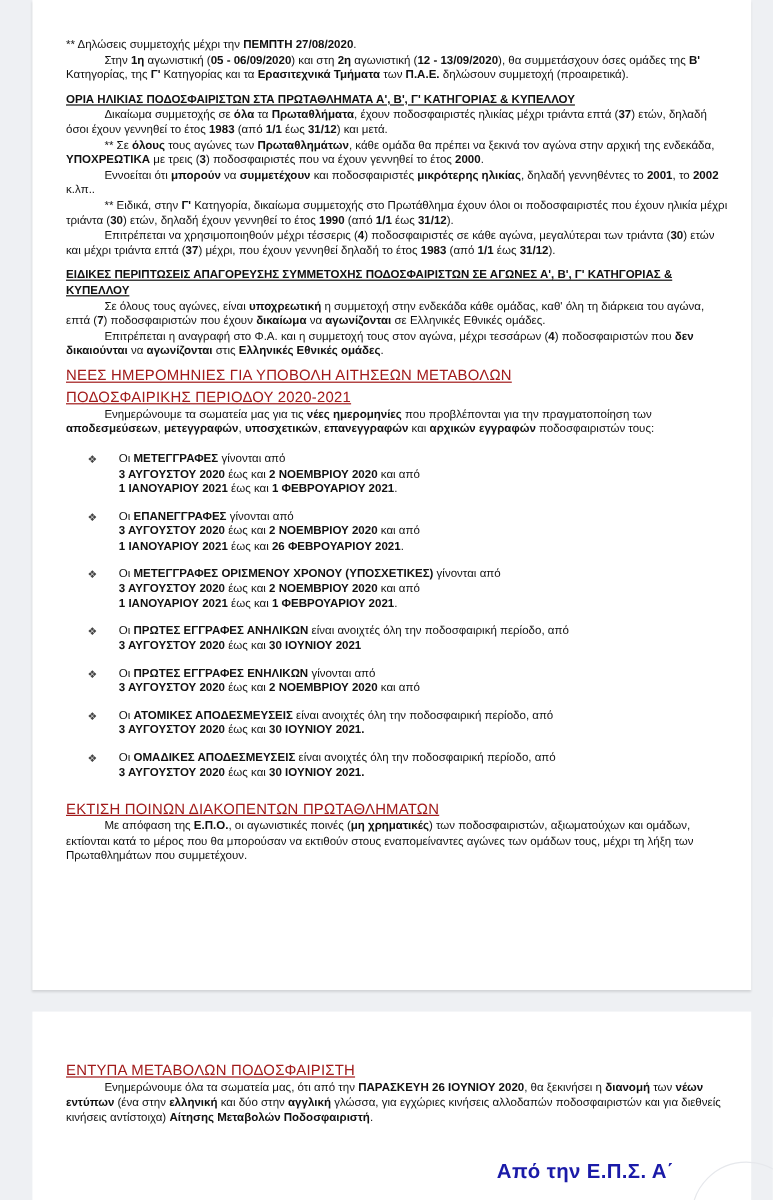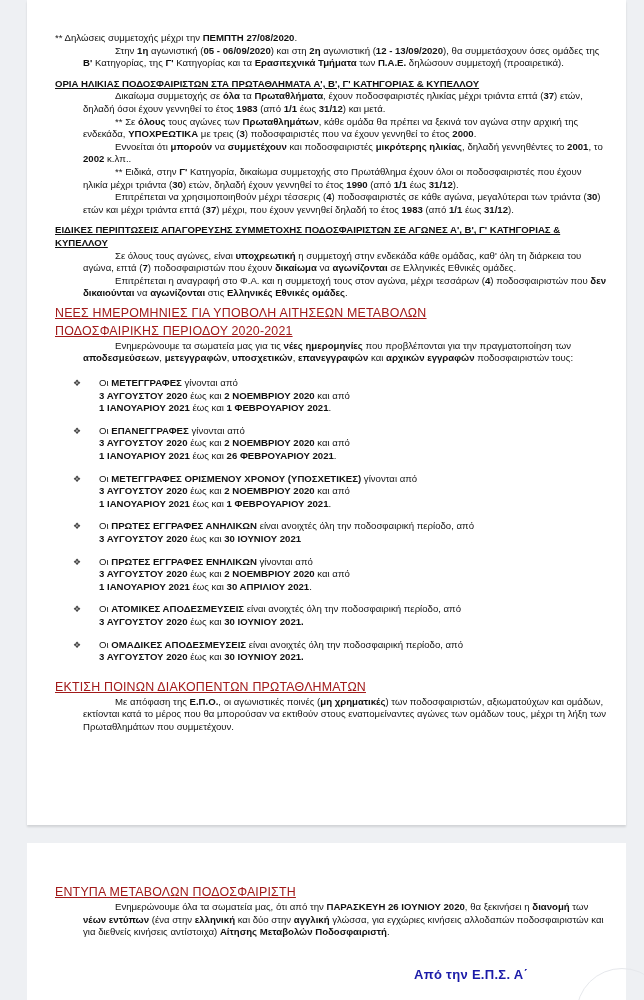--- a/index.html
+++ b/index.html
@@ -18,7 +18,7 @@
   .card2 { top:843px; height:170px; overflow:hidden; }
   .content { position:absolute; left:28px; right:18px; font-size:9.6px; line-height:12.6px; }
   p { margin:0; }
-  .ind { text-indent:32px;margin-left:28px; }
+  .ind { text-indent:32px; }
   b { font-weight:bold; }
   .h-black {
     font-weight:bold; text-decoration:underline; font-size:9.6px; line-height:12.6px;

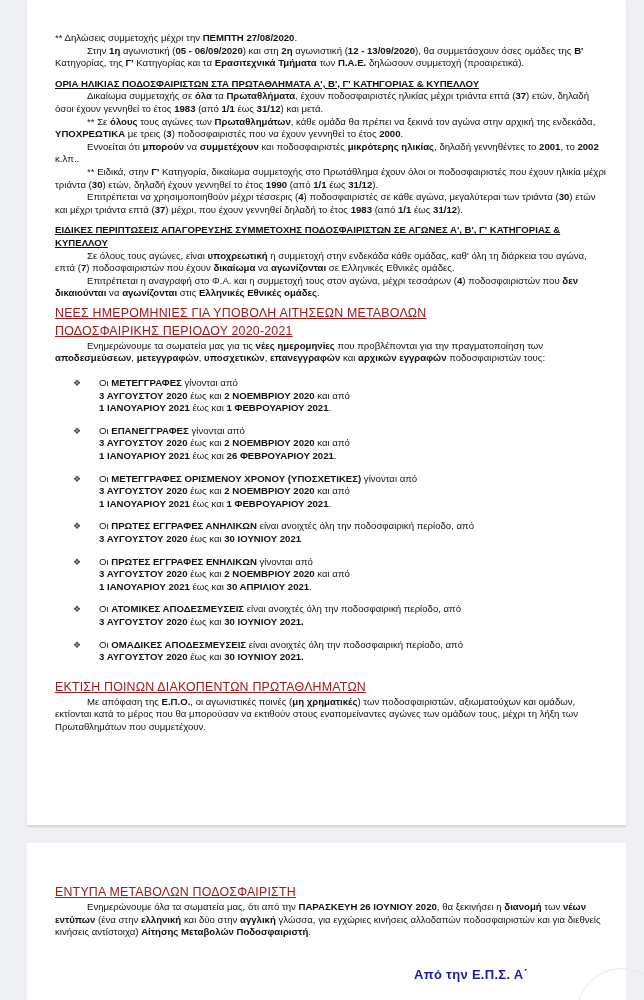--- a/index.html
+++ b/index.html
@@ -100,7 +100,6 @@
           <span class="bul">❖</span>
           <span class="l2"><span>Οι </span><b>ΠΡΩΤΕΣ ΕΓΓΡΑΦΕΣ ΕΝΗΛΙΚΩΝ</b><span> γίνονται από</span></span>
           <span class="l2"><b>3  ΑΥΓΟΥΣΤΟΥ 2020</b><span> έως και  </span><b>2 ΝΟΕΜΒΡΙΟΥ 2020</b><span>  και από</span></span>
-          <span class="l2"><b>1 ΙΑΝΟΥΑΡΙΟΥ 2021</b><span>  έως και </span><b>30 ΑΠΡΙΛΙΟΥ 2021</b><span>.</span></span>
         </li>
         <li>
           <span class="bul">❖</span>

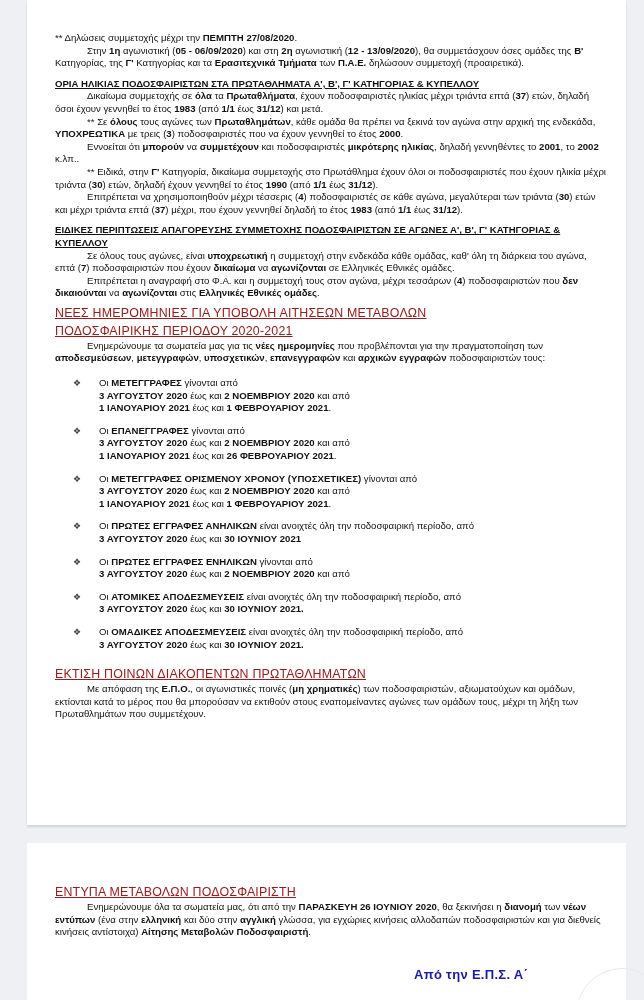--- a/index.html
+++ b/index.html
@@ -35,7 +35,7 @@
   .bullets li .l2 { display:block; }
   .sig {
     position:absolute; left:387px; top:124px;
-    color:#1a1aa8; font-weight:bold; font-size:13px; letter-spacing:0.3px;
+    color:#1a1aa8; font-weight:bold; font-size:17px; letter-spacing:0.3px;
   }
   .circle {
     position:absolute; left:576px; top:968px; width:90px; height:90px;

